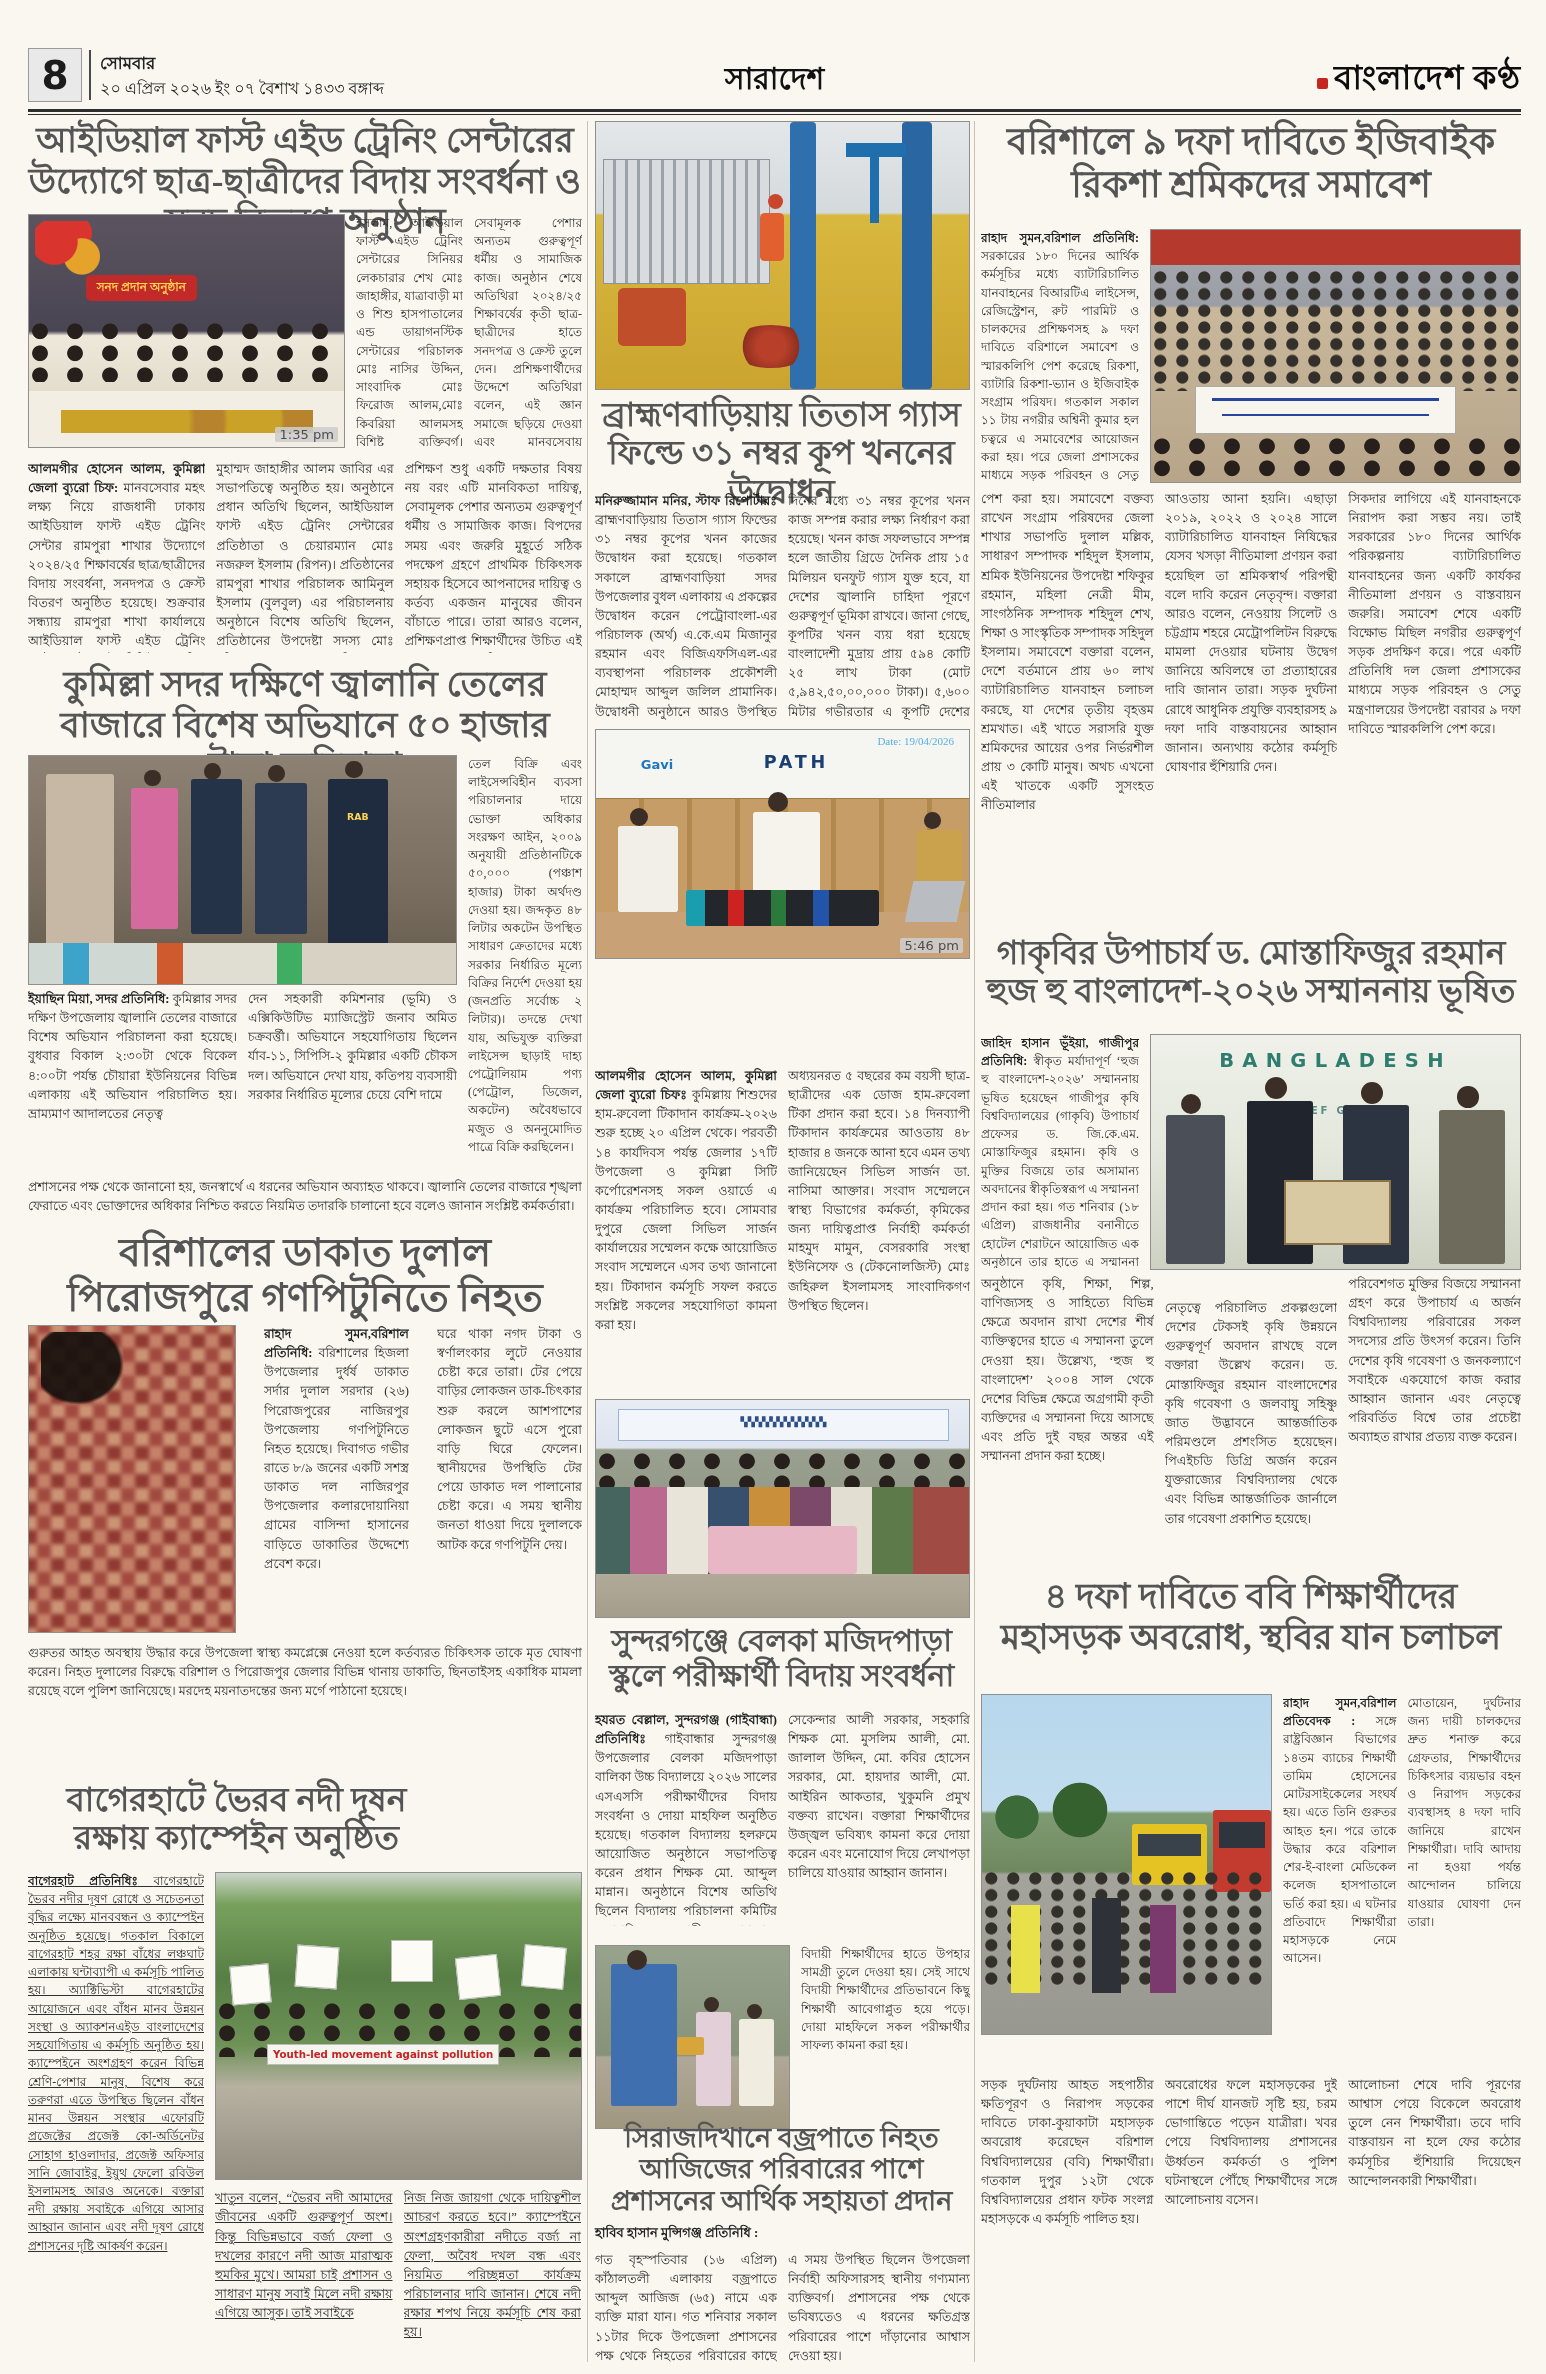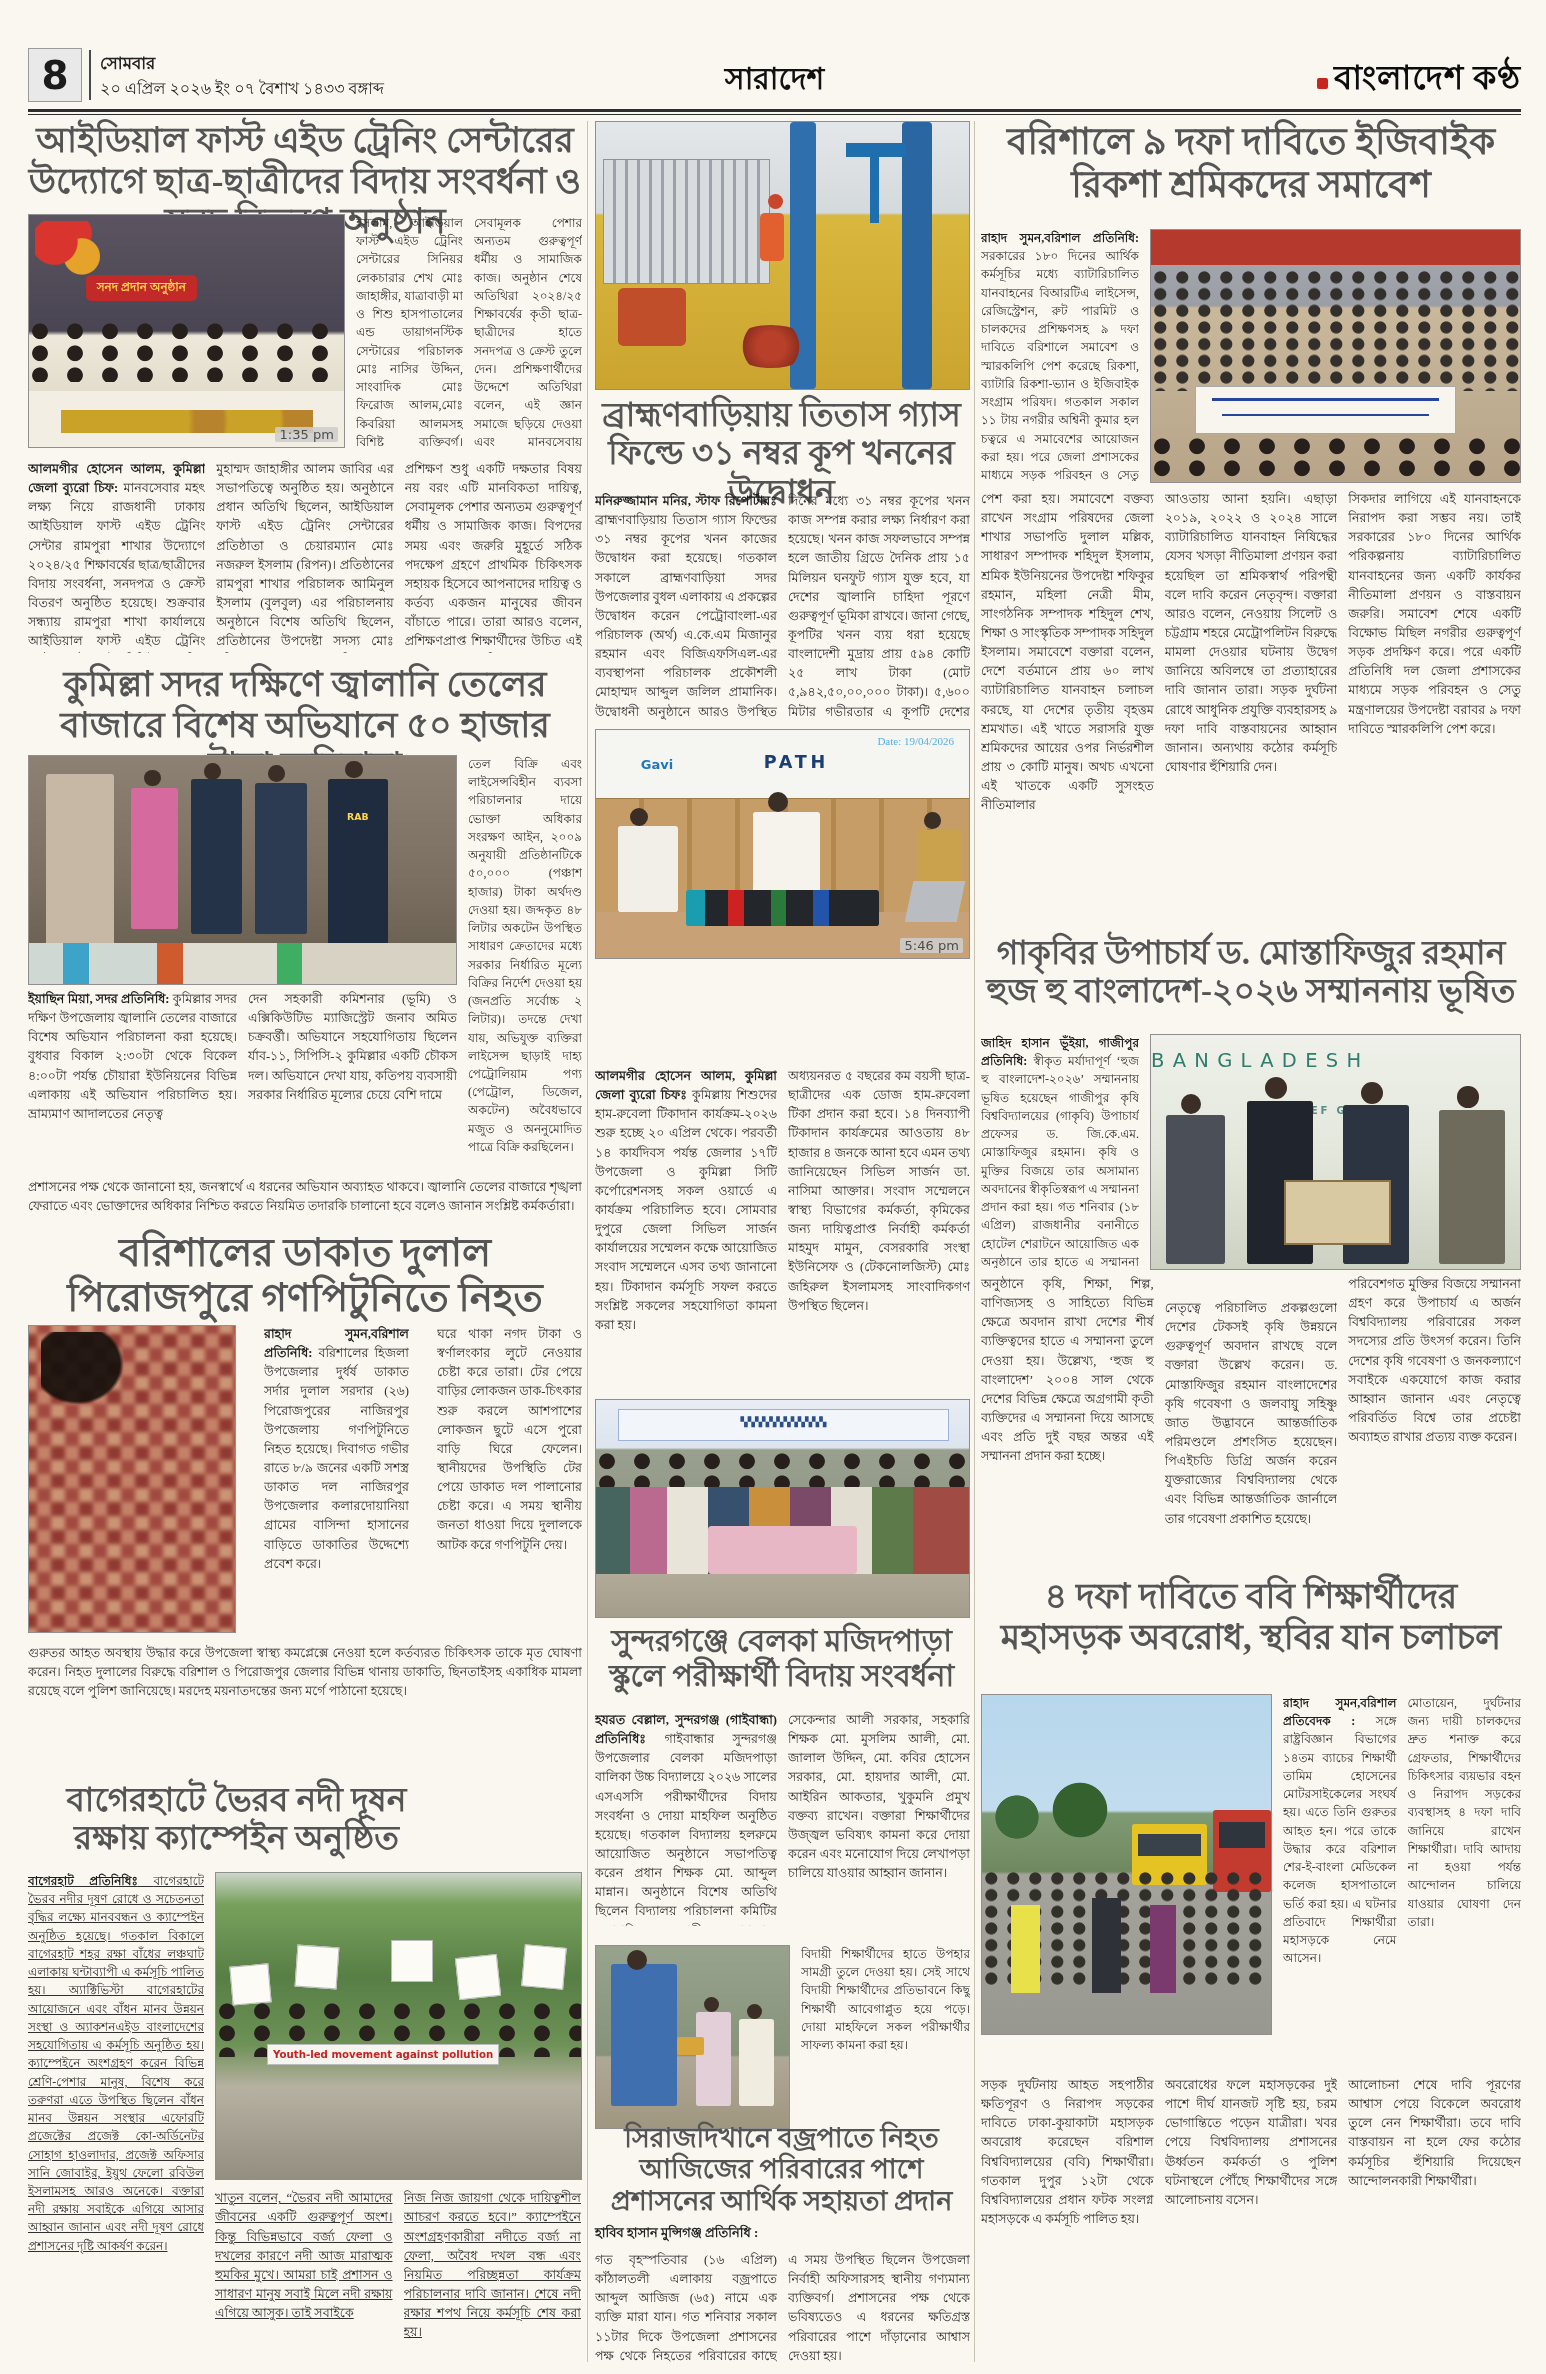--- a/index.html
+++ b/index.html
@@ -53,8 +53,8 @@
   .sc-rally{background:linear-gradient(180deg,#a7abb1 0%,#9b9fa5 30%,#c9b89b 31%,#b7a489 100%);}
   .crowd{background-image:radial-gradient(circle at 9.3px 7.4px,#33302c 0 5.6px,transparent 6.5px);background-size:22px 16.7px;}
   .sc-award{background:linear-gradient(180deg,#eff1ea 0%,#e2e6da 55%,#ccd1c2 100%);}
-  .award-bg{position:absolute;left:0;top:6%;width:100%;text-align:left;color:#2e7d6e;
-            font-family:"DejaVu Sans",sans-serif;font-weight:400;font-size:19.5px;letter-spacing:8.3px;}
+  .award-bg{position:absolute;left:0;top:6%;width:100%;text-align:center;color:#2e7d6e;
+            font-family:"DejaVu Sans",sans-serif;font-weight:700;font-size:19.5px;letter-spacing:8.3px;}
   .award-sub{position:absolute;left:50%;top:30%;transform:translateX(-50%);color:#5d8c82;
              font-family:"DejaVu Sans",sans-serif;font-size:10.2px;letter-spacing:2.8px;font-weight:700;}
   .sc-bus{background:linear-gradient(180deg,#b7d7ec 0%,#c2dcee 34%,#7f9b74 35%,#70885f 52%,#a5a49c 53%,#989890 100%);}

